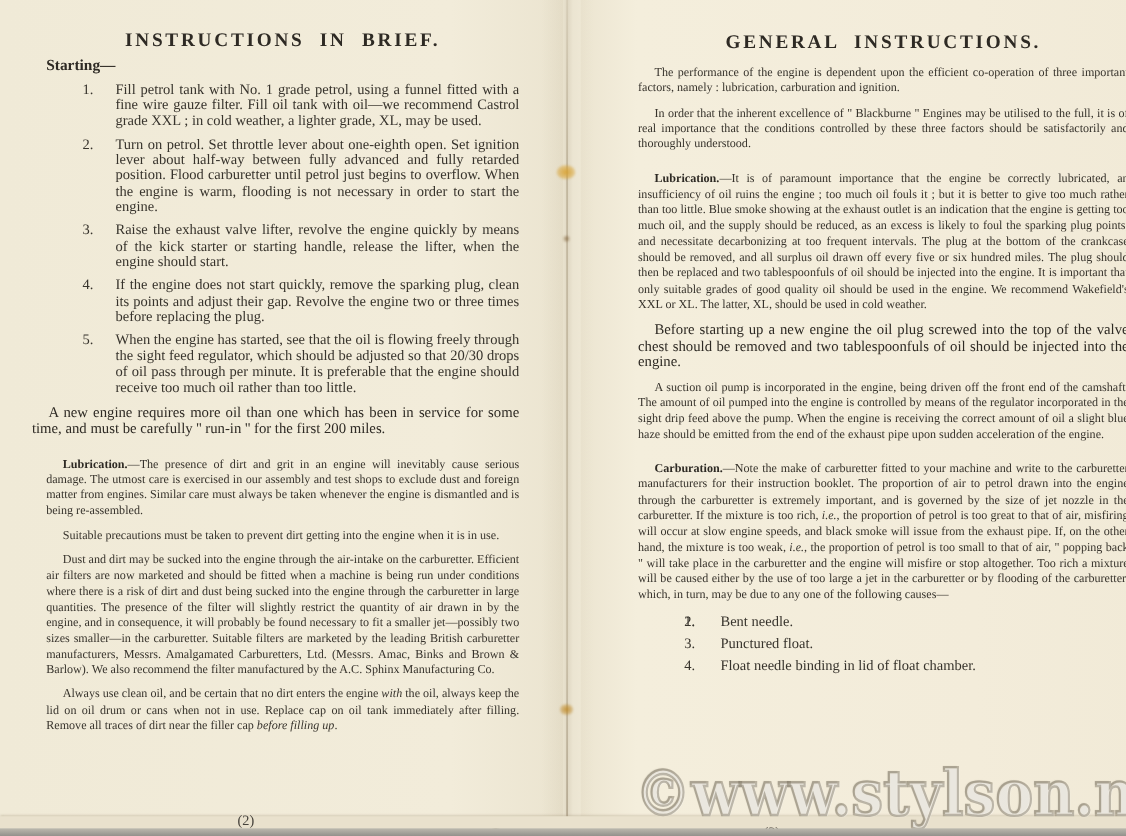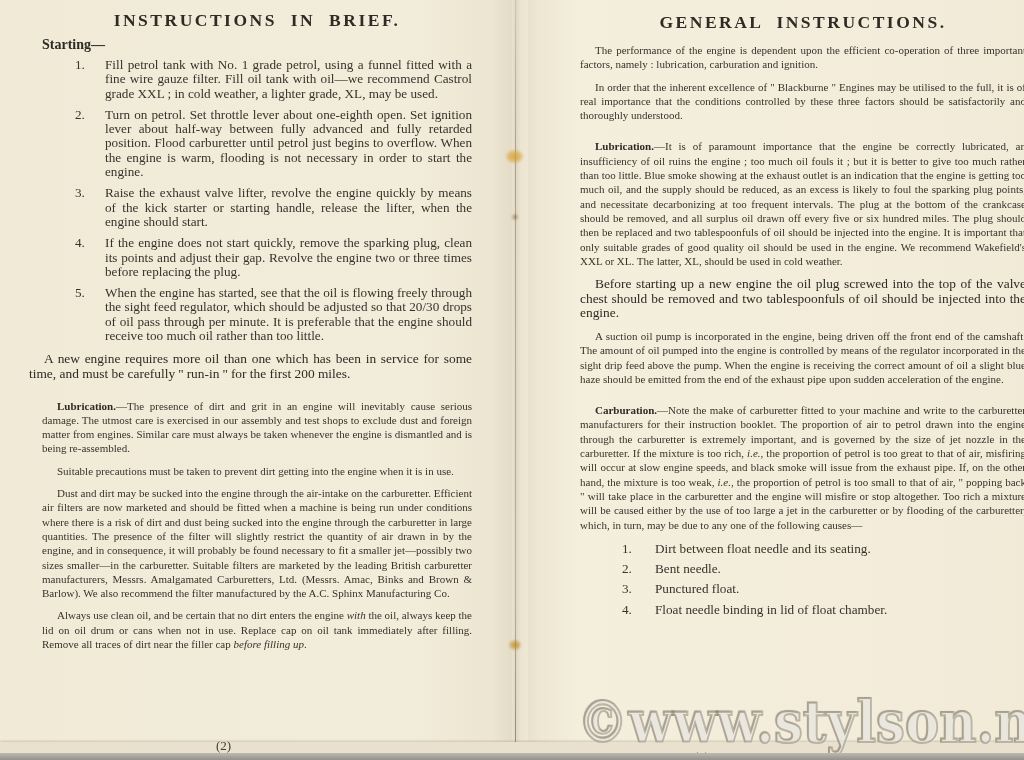--- a/index.html
+++ b/index.html
@@ -20,7 +20,7 @@
   }
   .page-title{
     text-align:center;font-weight:bold;font-size:17.5px;
-    letter-spacing:2.5px;word-spacing:7px;margin:0 0 6px 0;color:#2e2a24;
+    letter-spacing:2.5px;word-spacing:7px;margin:16px 0 6px 0;color:#2e2a24;
   }
   .page-right .page-title{margin-bottom:10px;}
   .sec-head{font-weight:bold;font-size:14px;margin:6px 0 4px 0;color:#2e2a24;}

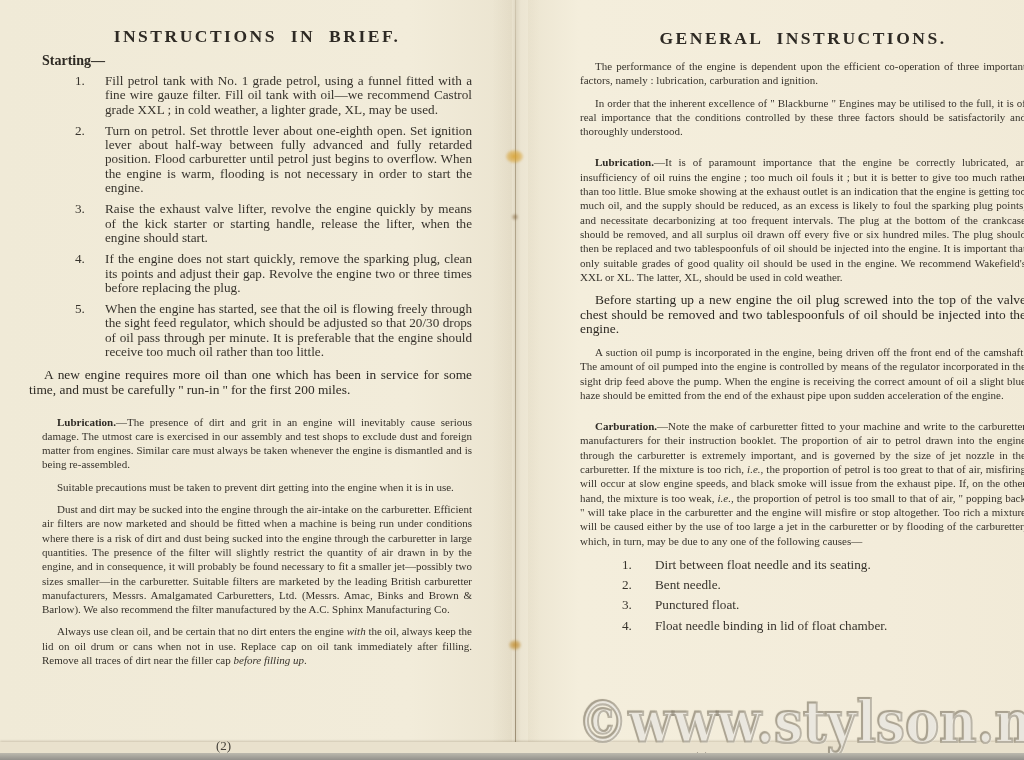--- a/index.html
+++ b/index.html
@@ -140,7 +140,6 @@
     <div class="num-list causes" style="margin-top:10px;">
       <div class="list-item">
         <span class="num">1.</span>
-        <span>Dirt between float needle and its seating.</span>
       </div>
       <div class="list-item">
         <span class="num">2.</span>

